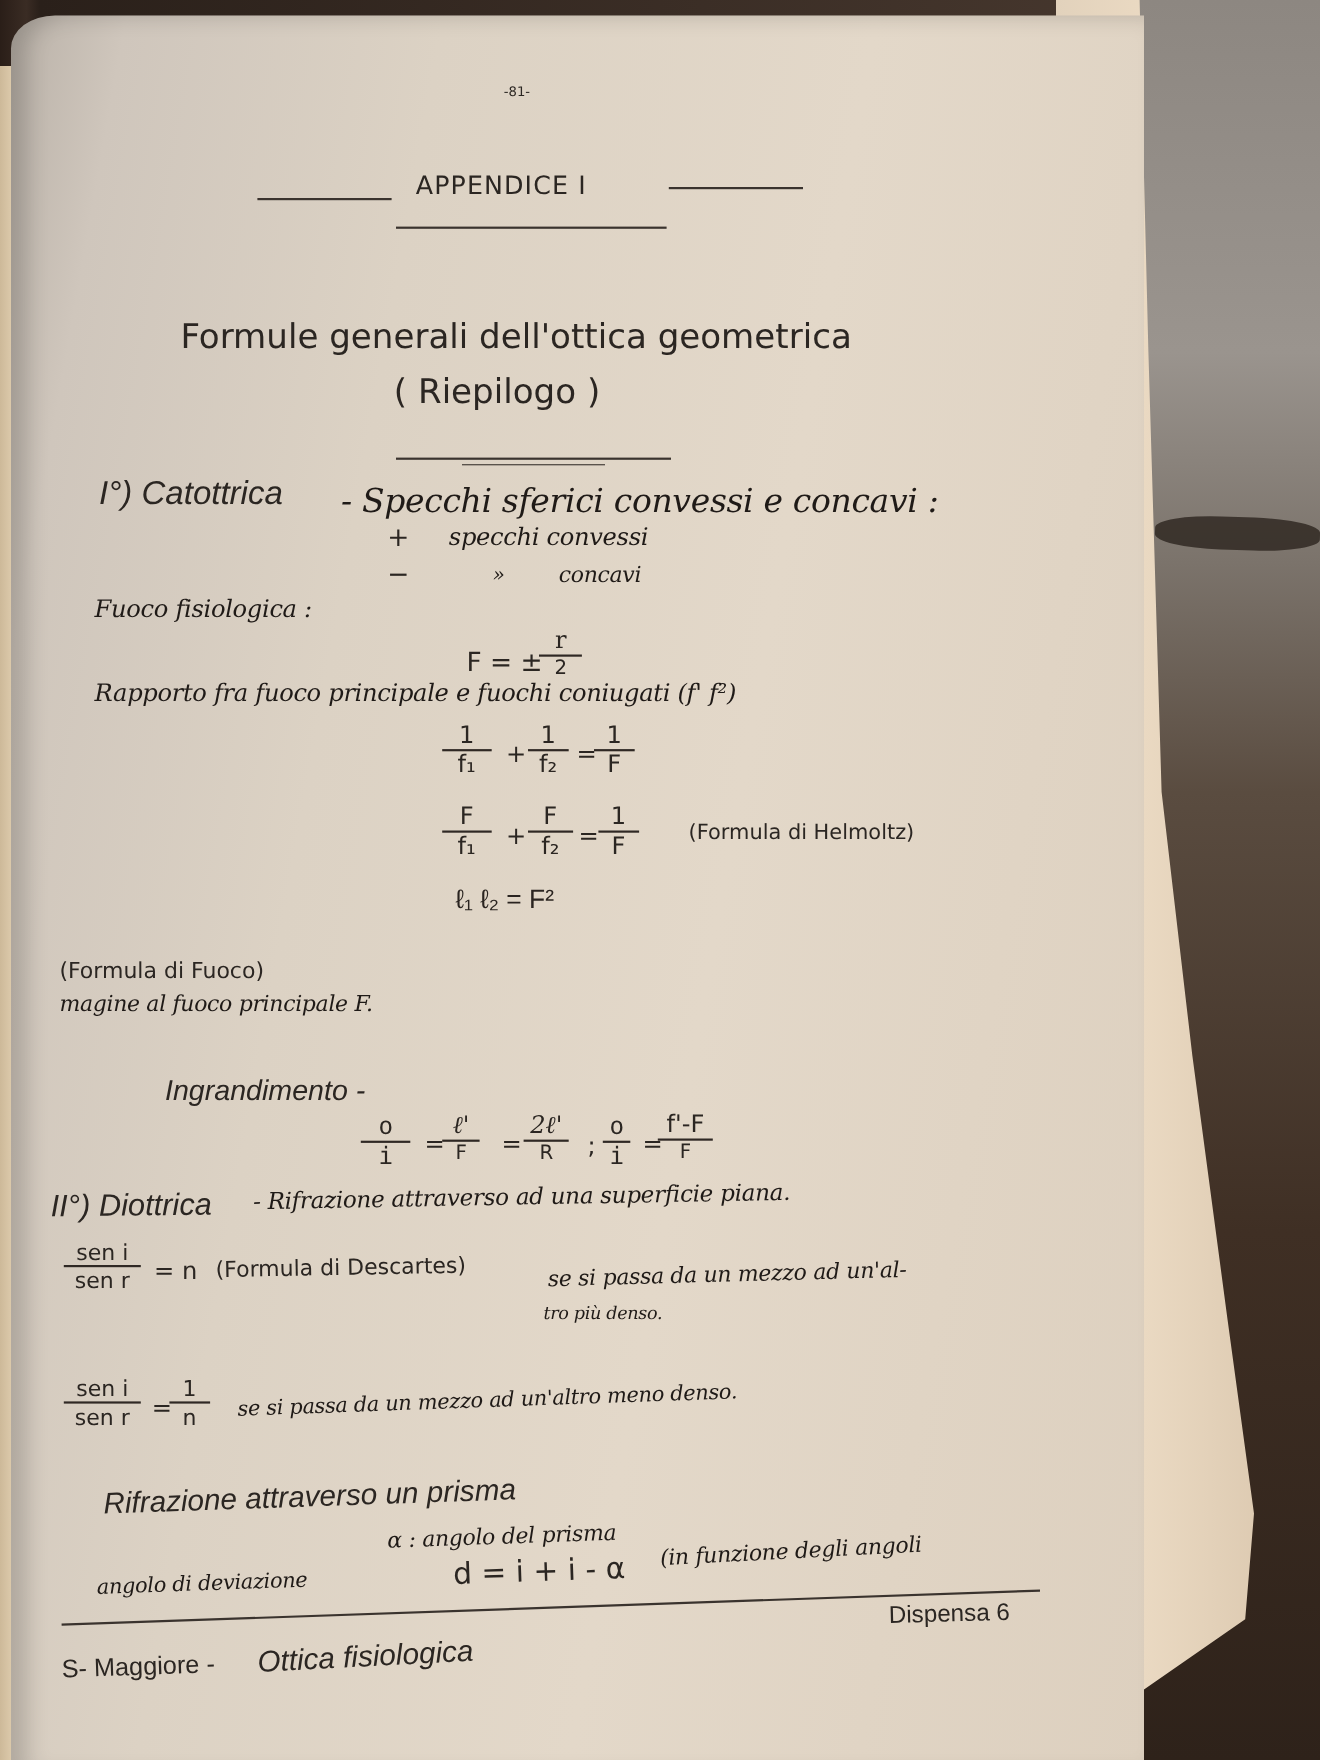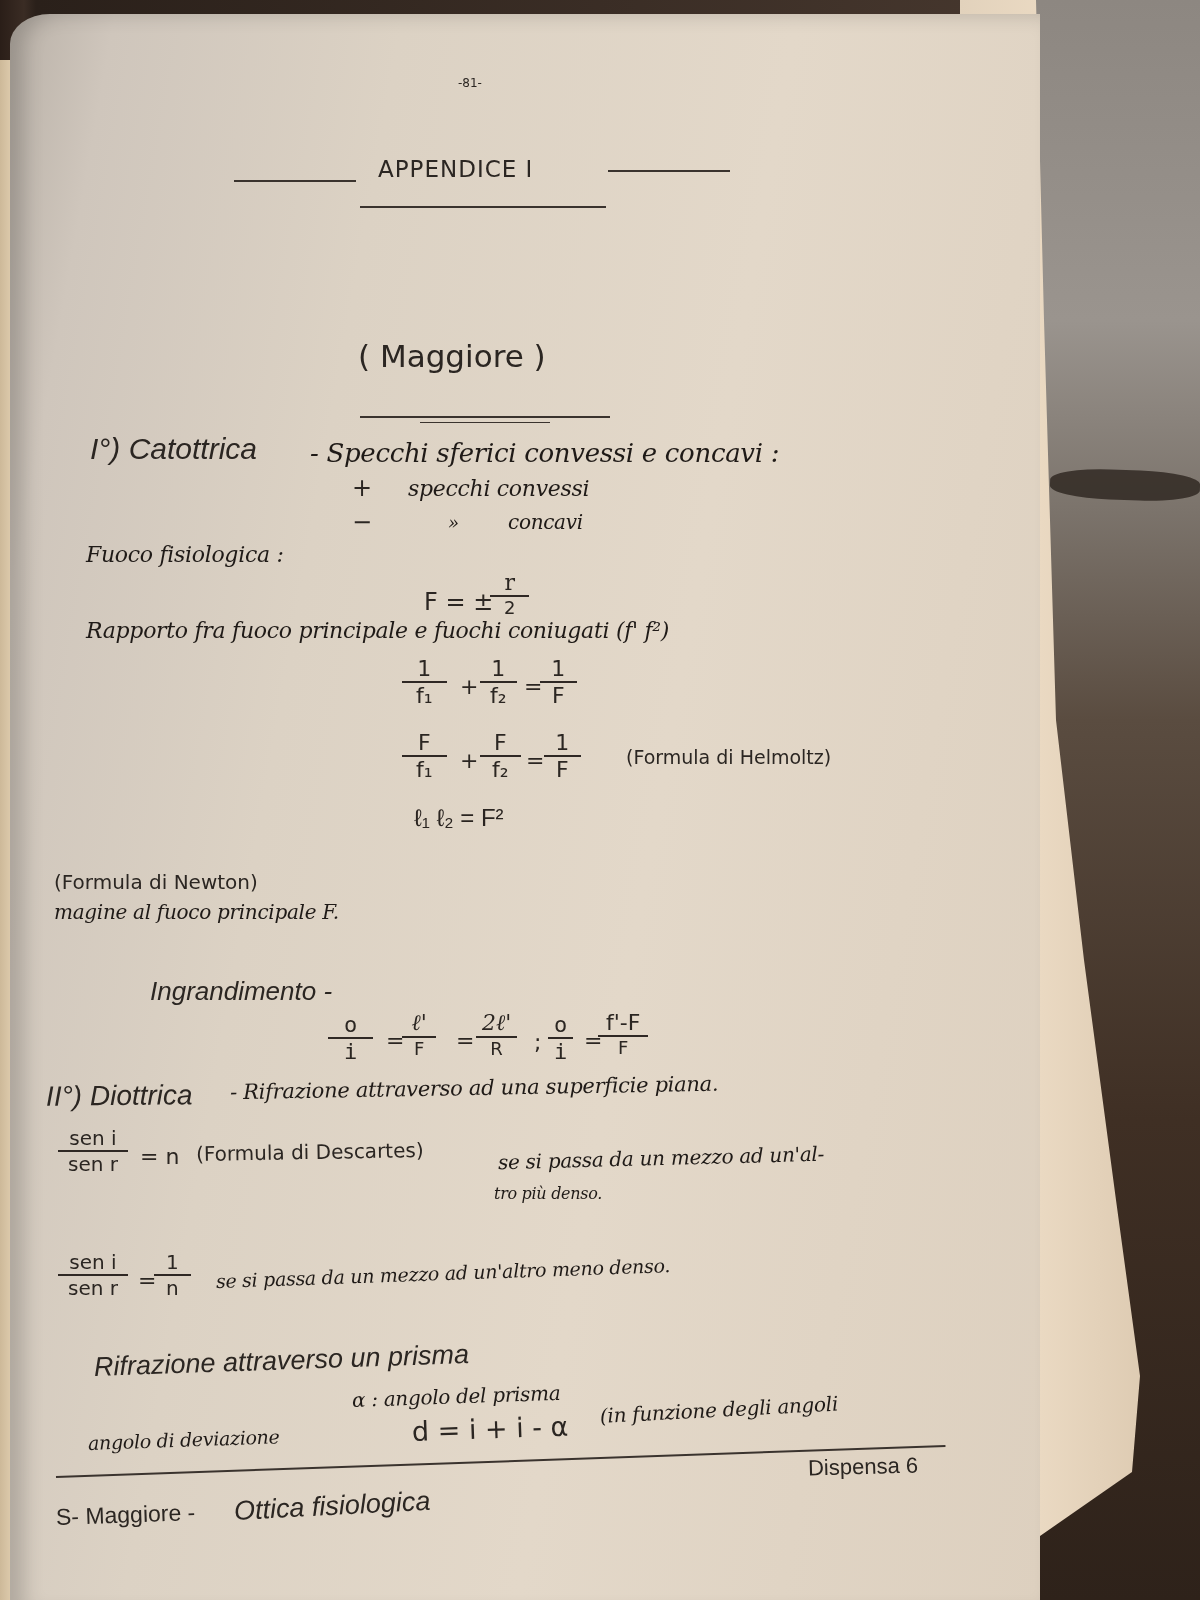--- a/index.html
+++ b/index.html
@@ -56,6 +56,7 @@
   <div class="rule" style="left:598px;top:156px;width:122px;"></div>
   <div class="rule" style="left:350px;top:192px;width:246px;"></div>
 
+  <div class="abs typed" style="left:154px;top:274px;font-size:31px;">Formule generali dell'ottica geometrica</div>
   <div class="abs typed" style="left:348px;top:324px;font-size:31px;">( Maggiore )</div>
   <div class="rule" style="left:350px;top:402px;width:250px;"></div>
   <div class="rule" style="left:410px;top:408px;width:130px;height:1px;"></div>

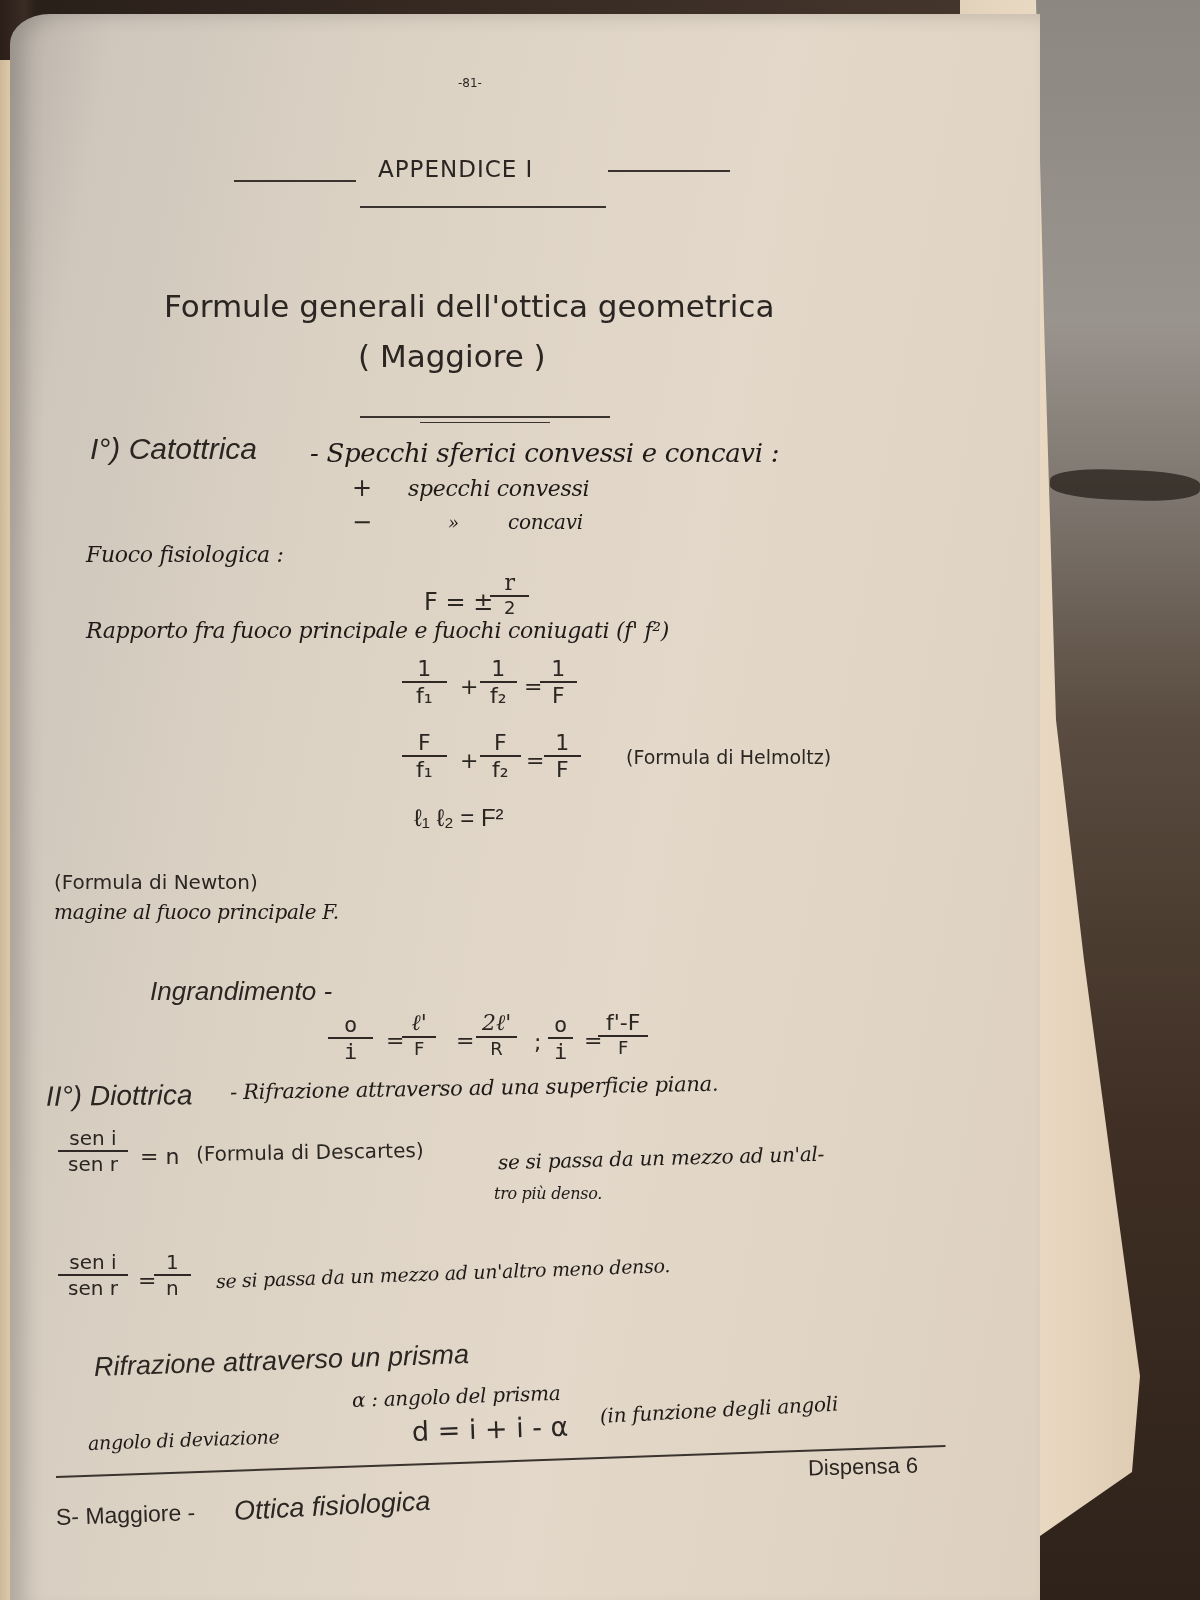--- a/index.html
+++ b/index.html
@@ -57,7 +57,7 @@
   <div class="rule" style="left:350px;top:192px;width:246px;"></div>
 
   <div class="abs typed" style="left:154px;top:274px;font-size:31px;">Formule generali dell'ottica geometrica</div>
-  <div class="abs typed" style="left:348px;top:324px;font-size:31px;">( Maggiore )</div>
+  <div class="abs typed" style="left:348px;top:324px;font-size:31px;">( Riepilogo )</div>
   <div class="rule" style="left:350px;top:402px;width:250px;"></div>
   <div class="rule" style="left:410px;top:408px;width:130px;height:1px;"></div>
 

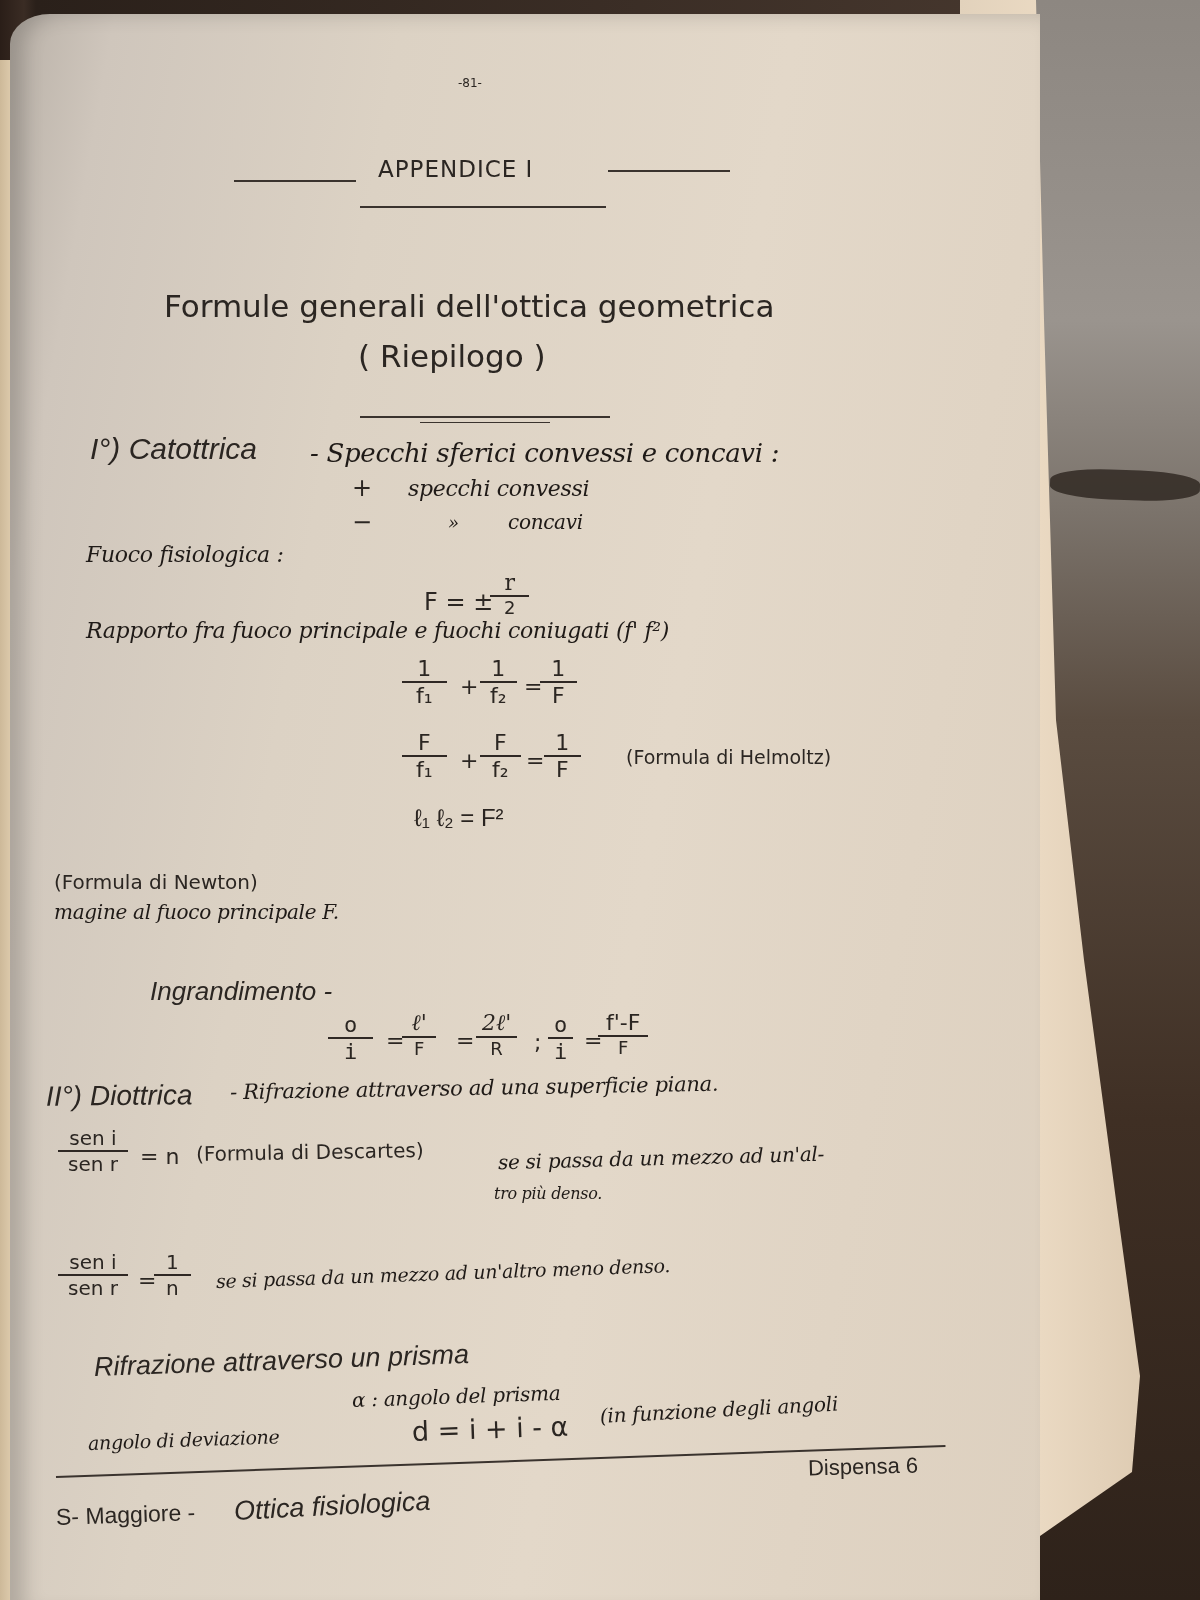--- a/index.html
+++ b/index.html
@@ -62,7 +62,7 @@
   <div class="rule" style="left:410px;top:408px;width:130px;height:1px;"></div>
 
   <div class="abs ital" style="left:80px;top:418px;font-size:30px;">I°) Catottrica</div>
-  <div class="abs hand" style="left:300px;top:424px;font-size:26px;font-style:italic;">- Specchi sferici convessi e concavi :</div>
+  <div class="abs hand" style="left:300px;top:424px;font-size:30px;font-style:italic;">- Specchi sferici convessi e concavi :</div>
   <div class="abs typed" style="left:342px;top:460px;font-size:24px;">+</div>
   <div class="abs hand" style="left:398px;top:462px;font-size:22px;">specchi convessi</div>
   <div class="abs typed" style="left:342px;top:494px;font-size:24px;">−</div>

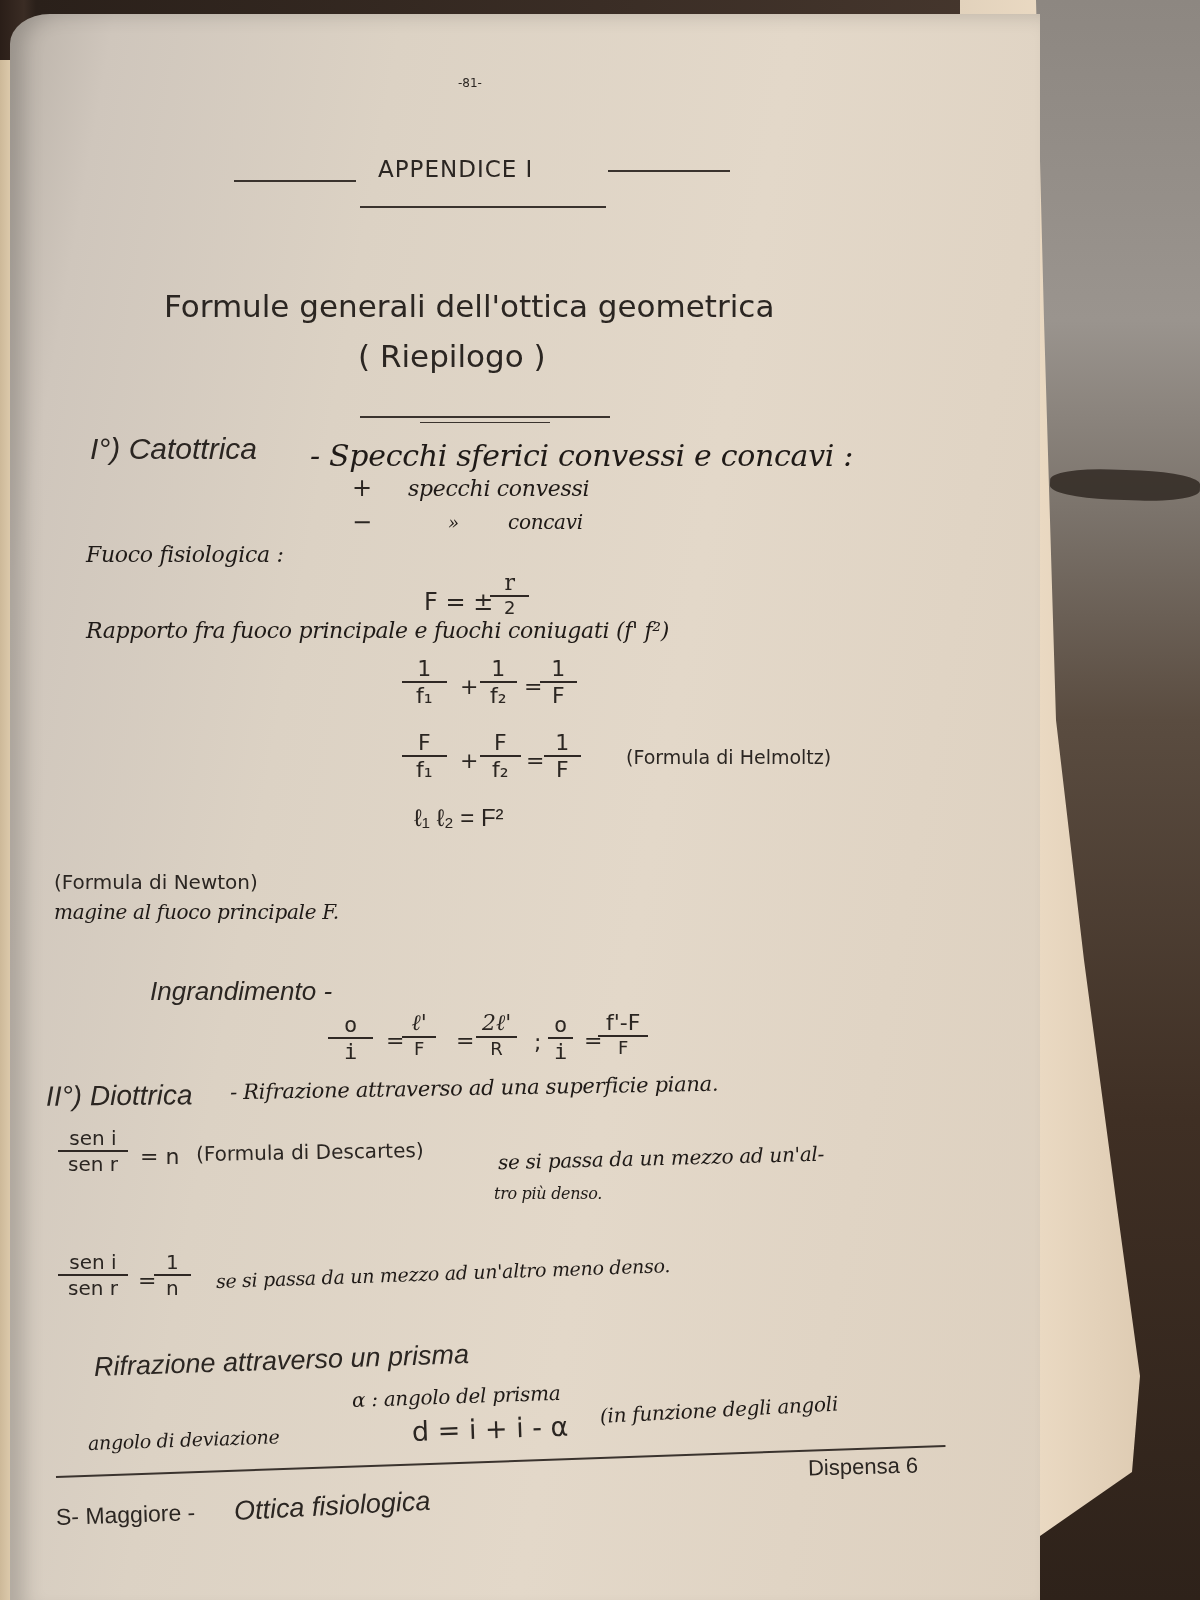--- a/index.html
+++ b/index.html
@@ -112,7 +112,7 @@
 
   <div class="abs" style="left:404px;top:790px;font-size:24px;font-family:Liberation Sans, sans-serif;">ℓ₁ ℓ₂ = F²</div>
 
-  <div class="abs typed" style="left:44px;top:856px;font-size:20px;">(Formula di Newton)</div>
+  <div class="abs typed" style="left:44px;top:856px;font-size:20px;">(Formula di Fuoco)</div>
   <div class="abs hand" style="left:44px;top:886px;font-size:20px;">magine al fuoco principale  F.</div>
 
   <div class="abs ital" style="left:140px;top:962px;font-size:26px;">Ingrandimento -</div>

